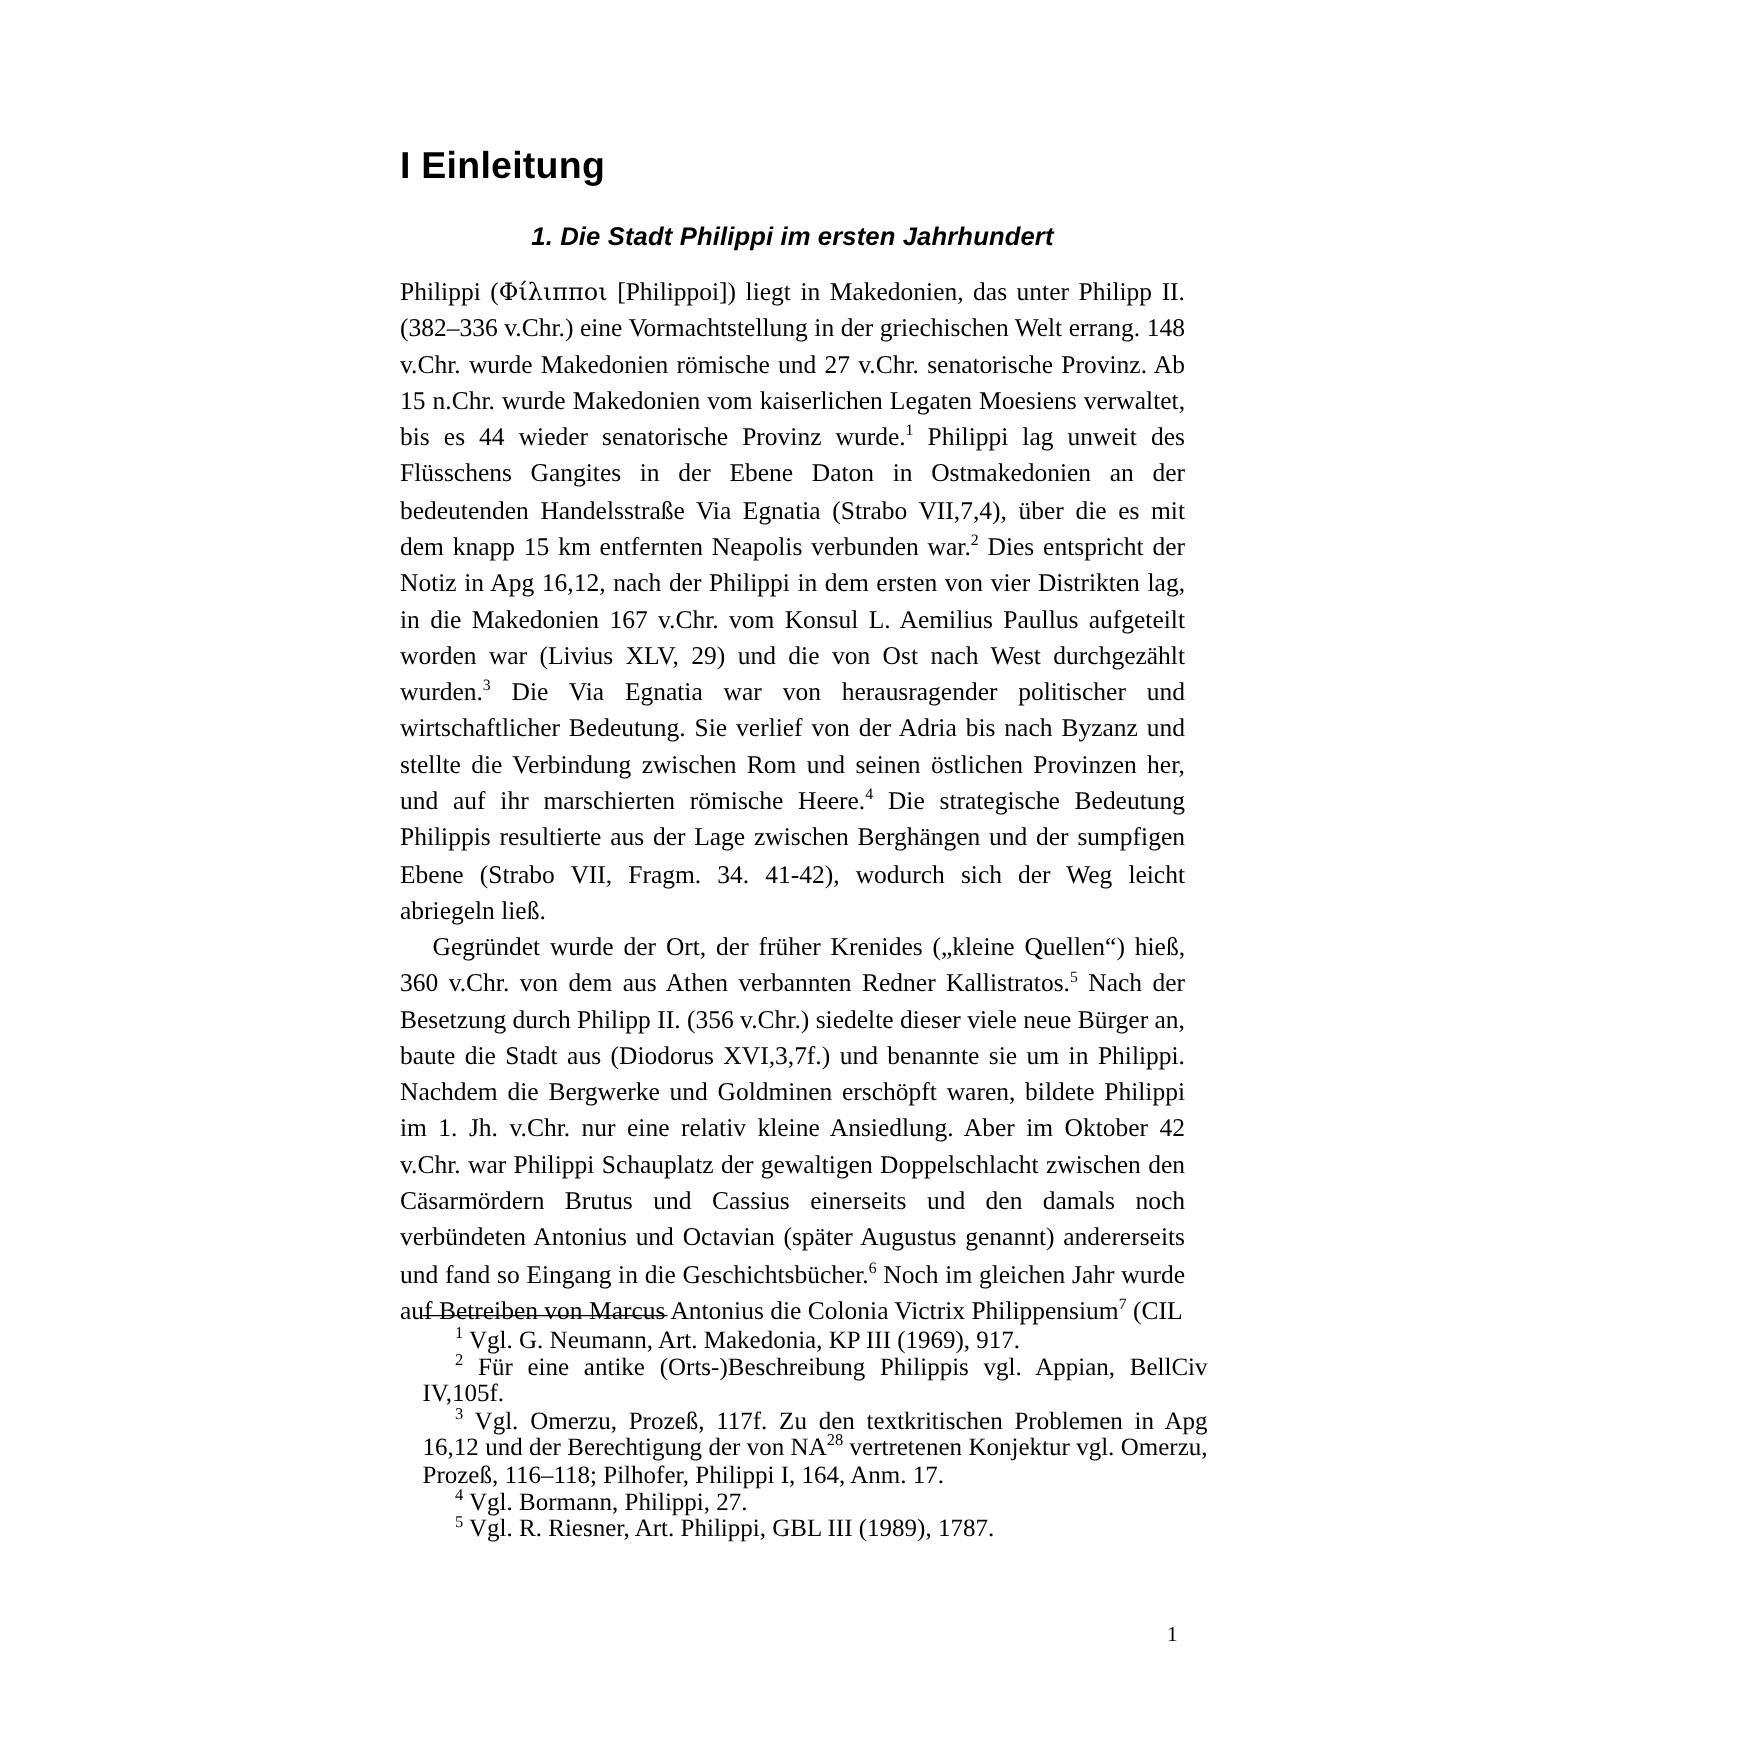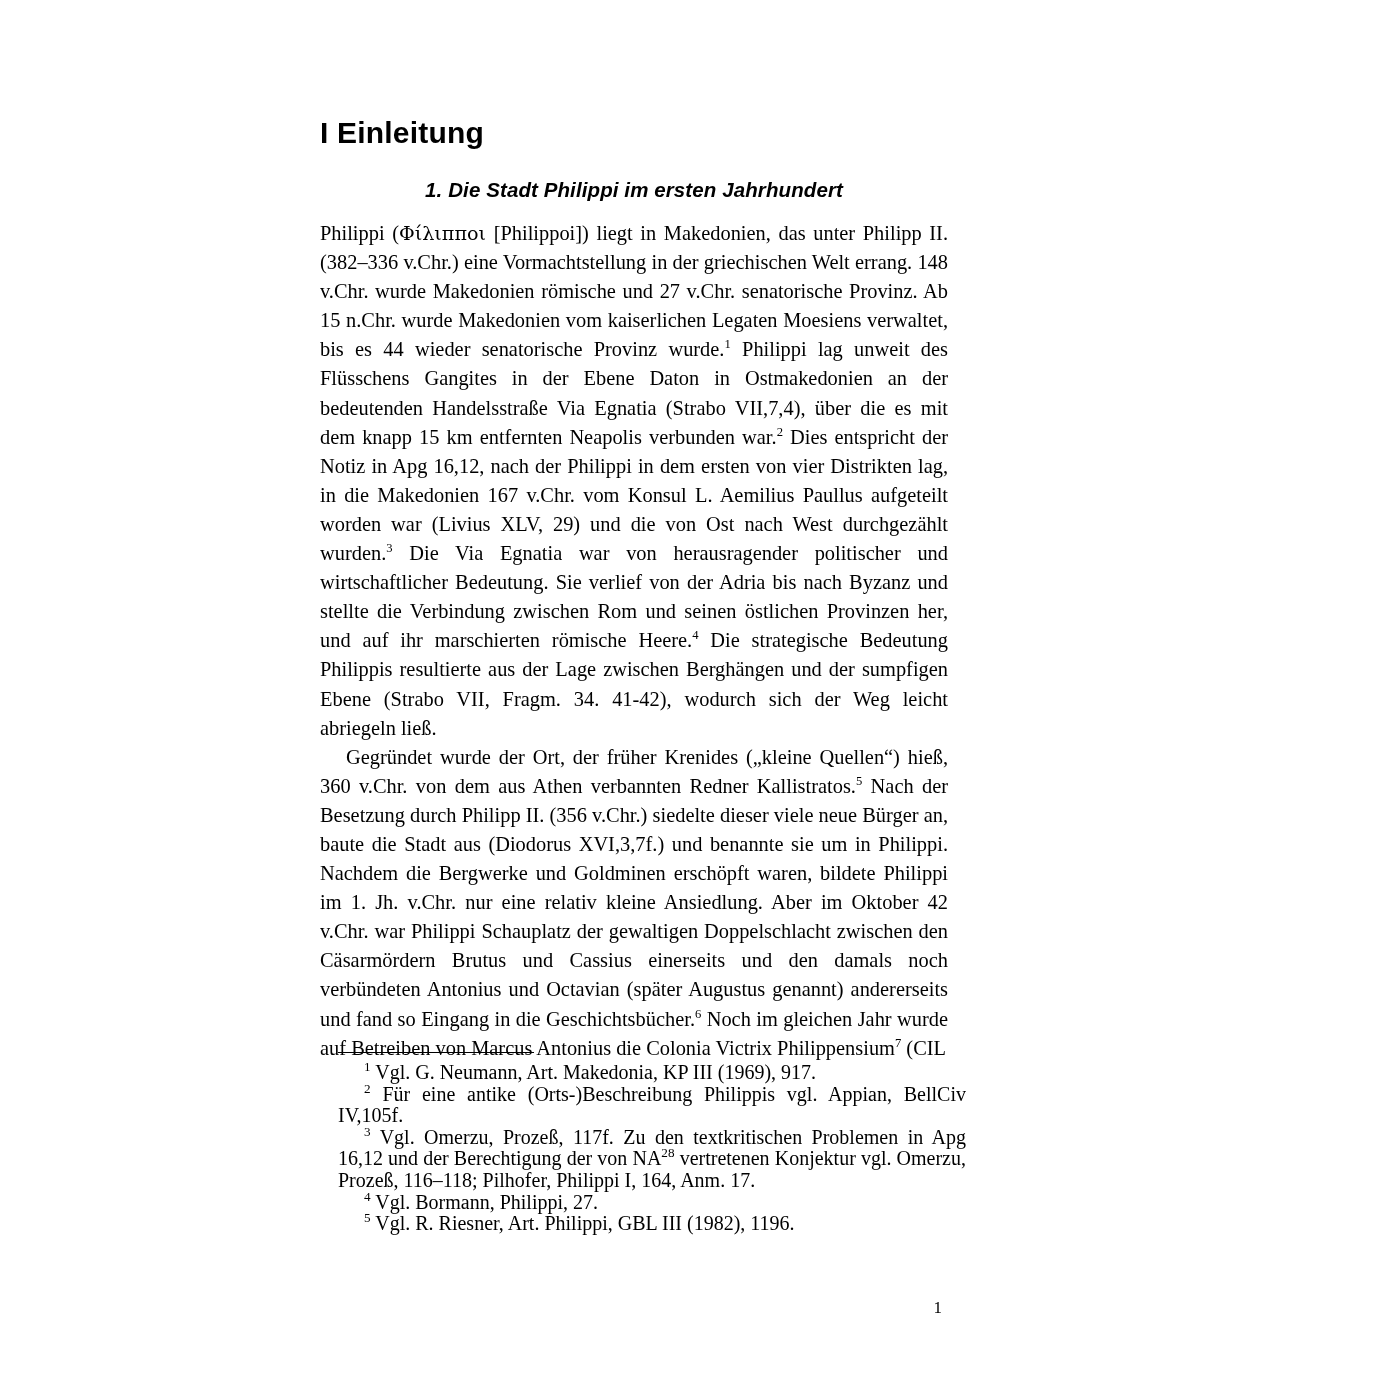--- a/index.html
+++ b/index.html
@@ -115,7 +115,7 @@
     <p class="fn"><sup>2</sup> <span>Für eine antike (Orts-)Beschreibung Philippis vgl. Appian, BellCiv IV,105f.</span></p>
     <p class="fn"><sup>3</sup> <span>Vgl. Omerzu, Prozeß, 117f. Zu den textkritischen Problemen in Apg 16,12 und der Berechtigung der von NA</span><sup>28</sup><span> vertretenen Konjektur vgl. Omerzu, Prozeß, 116–118; Pilhofer, Philippi I, 164, Anm. 17.</span></p>
     <p class="fn"><sup>4</sup> <span>Vgl. Bormann, Philippi, 27.</span></p>
-    <p class="fn"><sup>5</sup> <span>Vgl. R. Riesner, Art. Philippi, GBL III (1982), 1196.</span></p>
+    <p class="fn"><sup>5</sup> <span>Vgl. R. Riesner, Art. Philippi, GBL III (1989), 1787.</span></p>
   </div>
 
   <div class="page-number">1</div>

